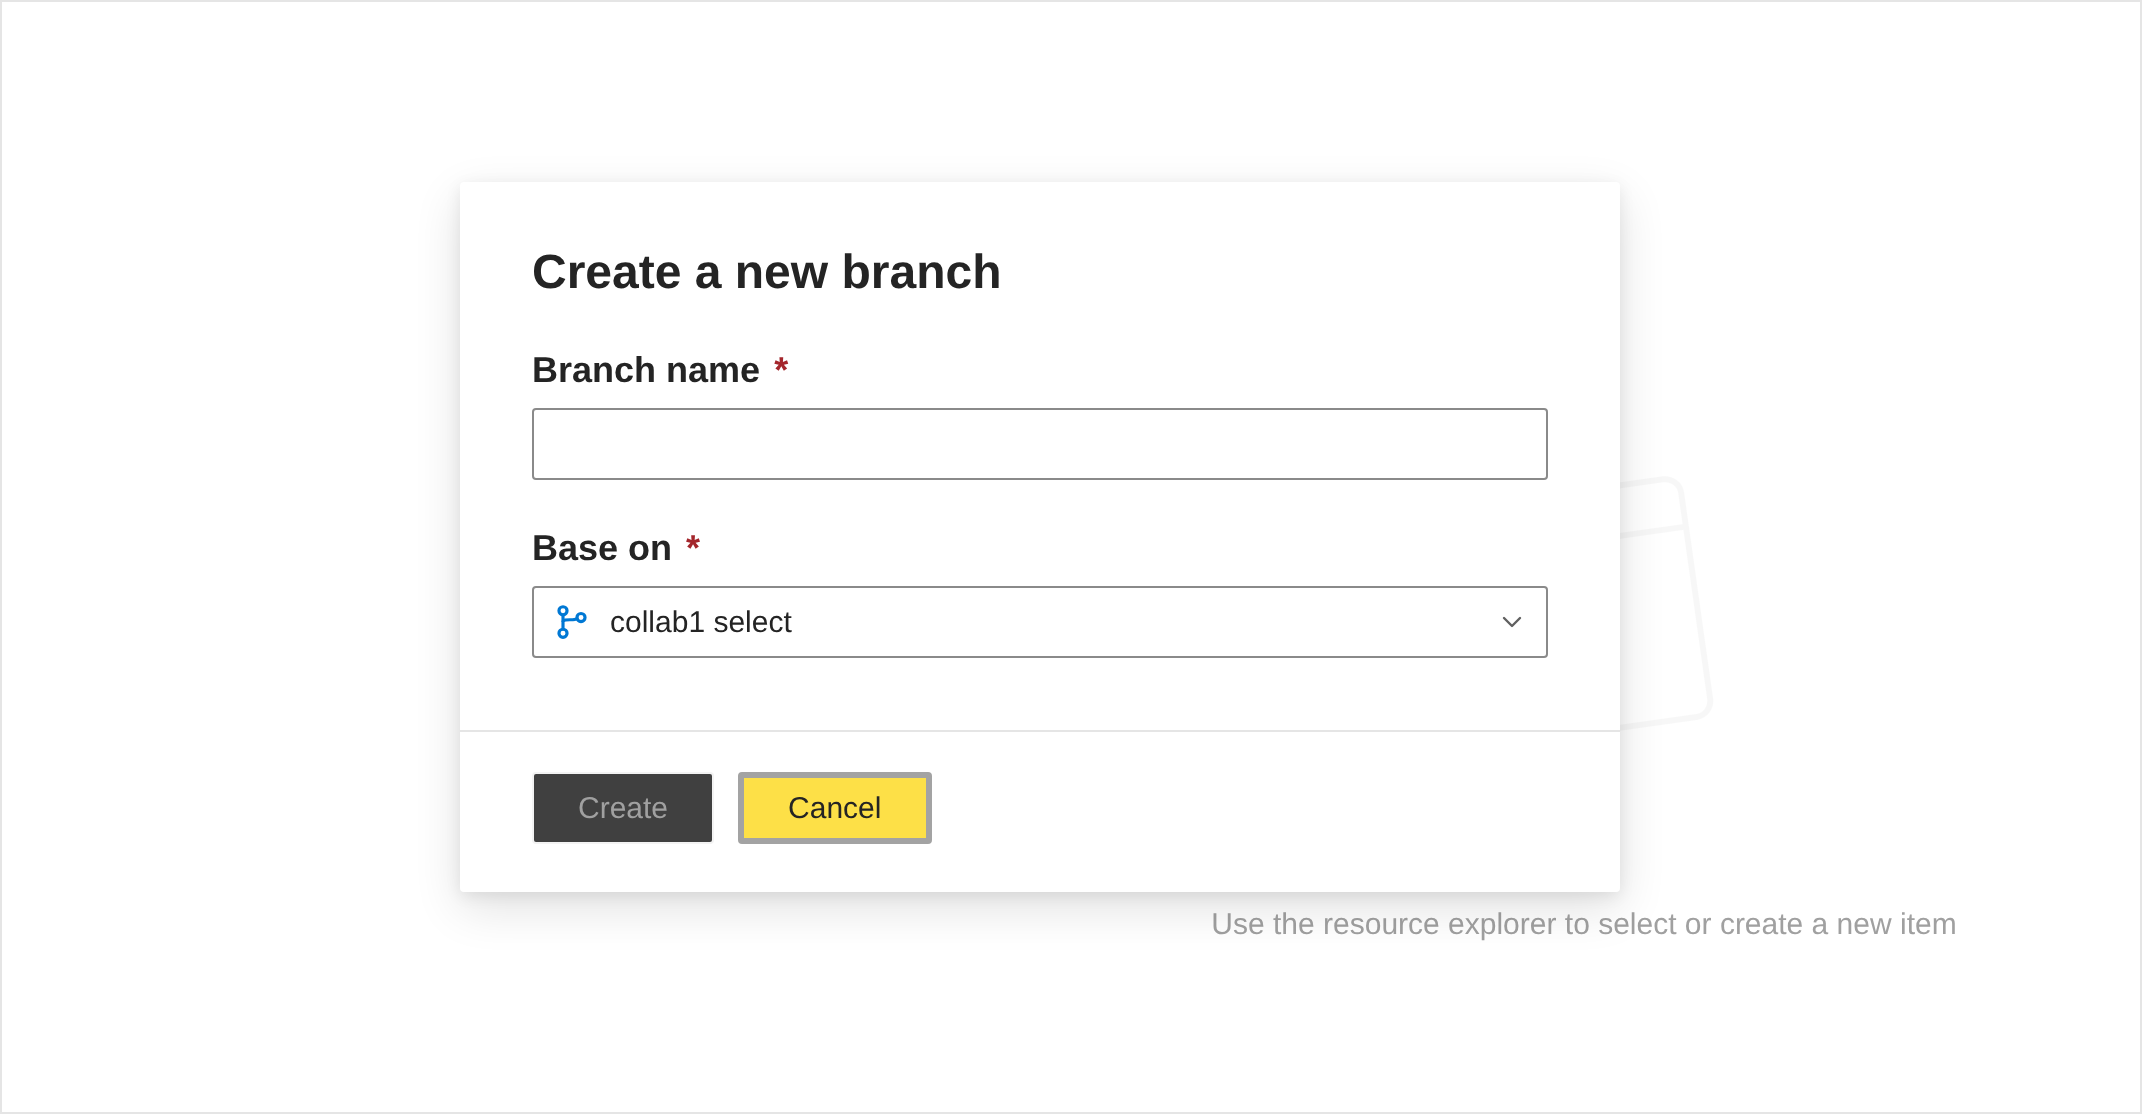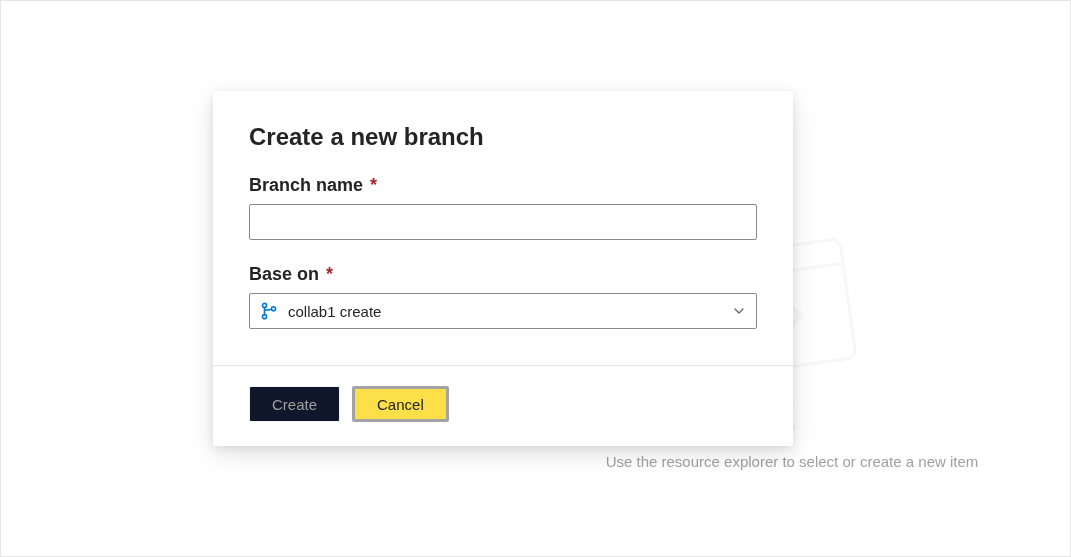--- a/index.html
+++ b/index.html
@@ -47,7 +47,7 @@
     }
     .dialog {
       position: absolute;
-      left: 212px;
+      left: 229px;
       top: 90px;
       width: 580px;
       background: #ffffff;

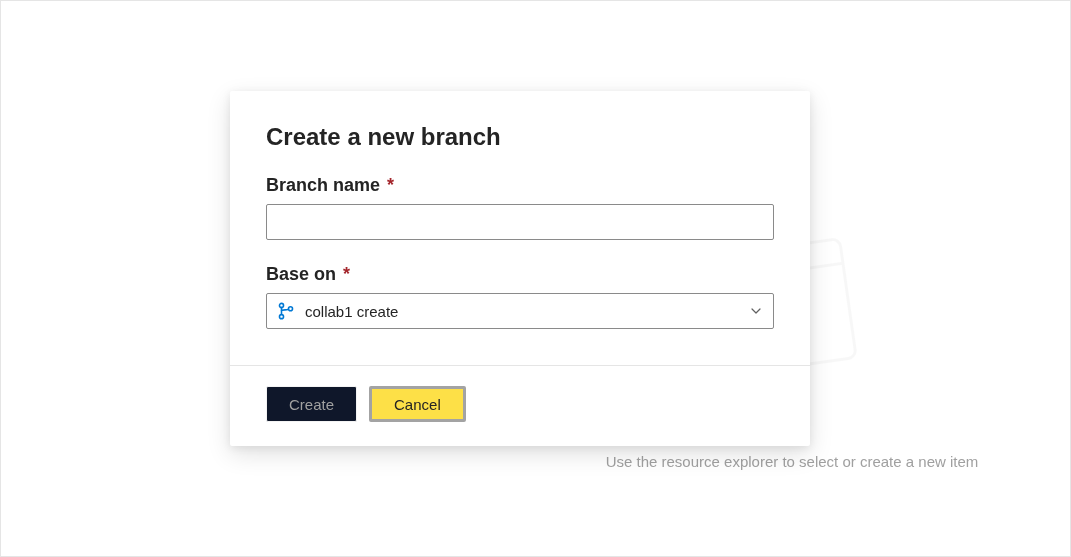--- a/index.html
+++ b/index.html
@@ -191,7 +191,7 @@
             <path d="M 4 8 C 4 6 10.2 8 10.2 6" fill="none" stroke="#0078d4" stroke-width="1.4"></path>
           </svg>
         </span>
-        <span class="dropdown-value">collab1 create</span>
+        <span class="dropdown-value">collab1 select</span>
         <span class="dropdown-chevron">
           <svg width="14" height="14" viewBox="0 0 14 14">
             <path d="M 3 5 L 7 9 L 11 5" fill="none" stroke="#606060" stroke-width="1.2" stroke-linecap="round" stroke-linejoin="round"></path>

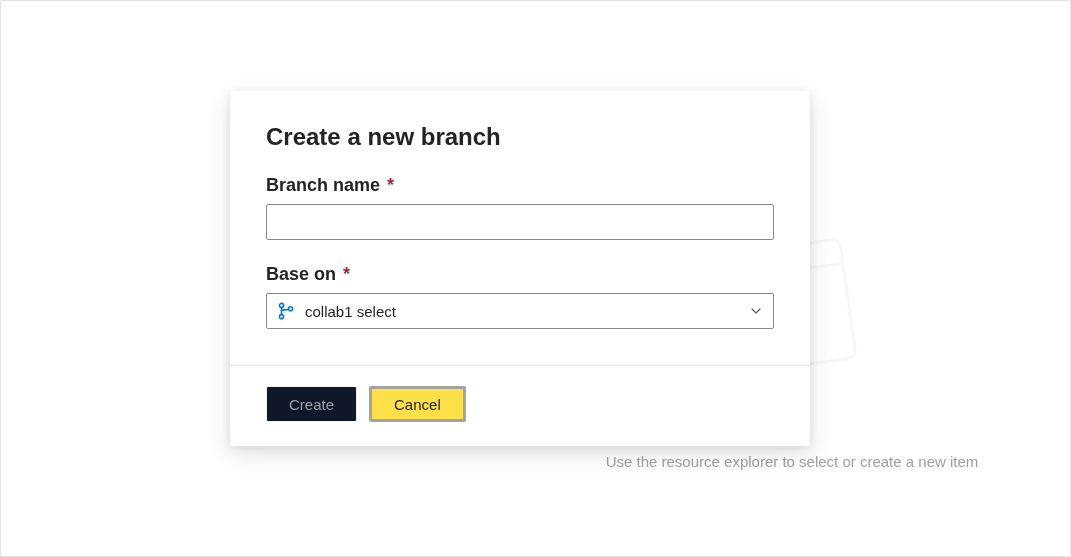--- a/index.html
+++ b/index.html
@@ -130,7 +130,7 @@
       border: 1px solid transparent;
     }
     .btn-primary-disabled {
-      background: #0f172a;
+      background: #404040;
       color: #a0a0a0;
       border-color: #f3f3f3;
       cursor: not-allowed;

